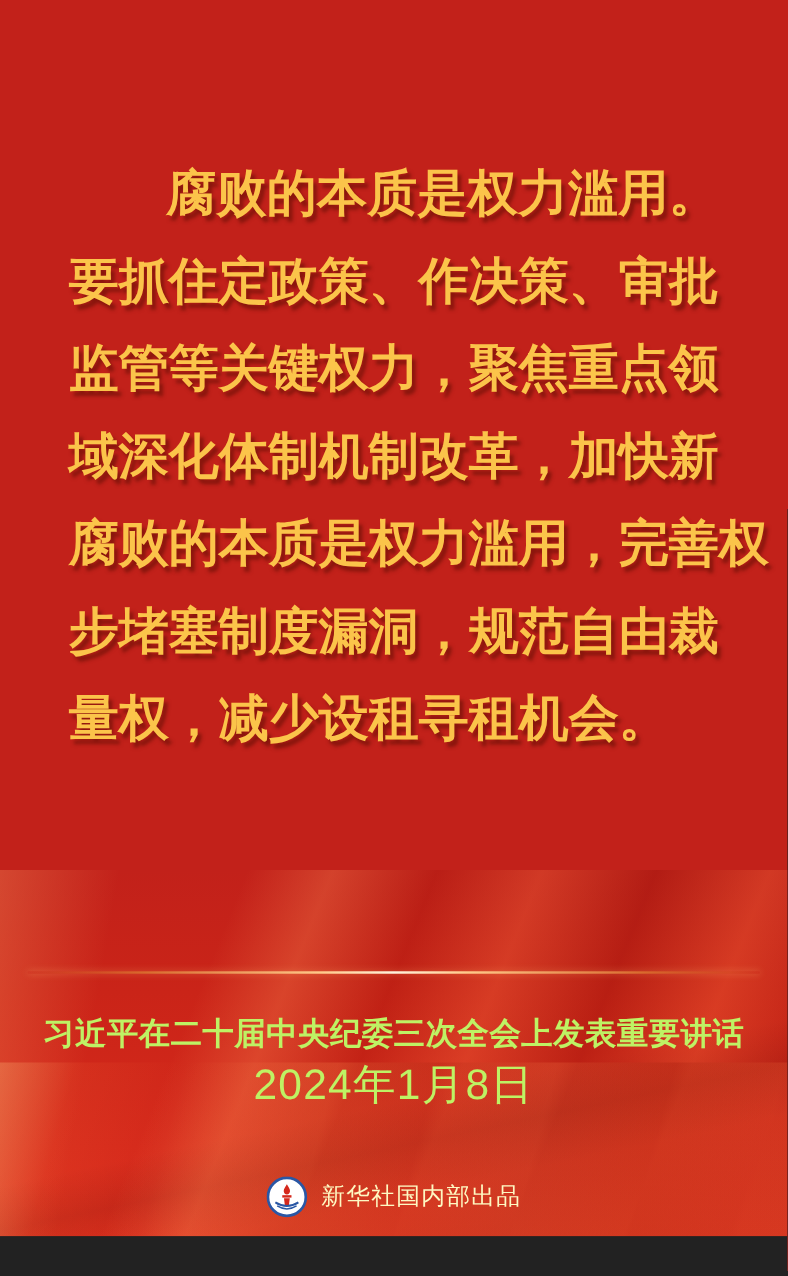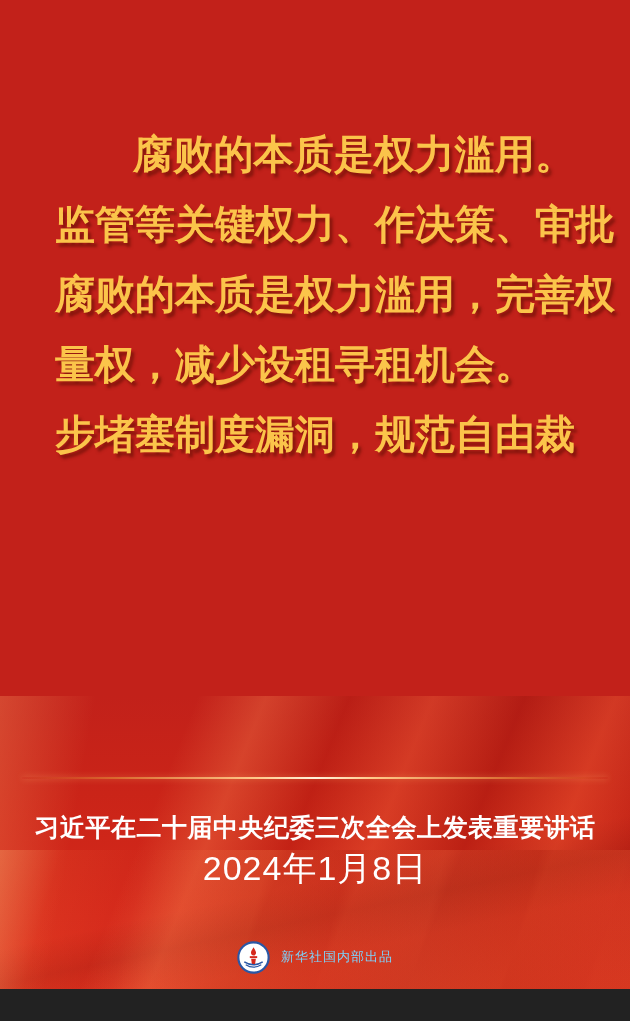--- a/index.html
+++ b/index.html
@@ -157,7 +157,7 @@
 
   <div class="quote">
     <div class="qline first">腐败的本质是权力滥用。</div>
-    <div class="qline">监管等关键权力、作决策、审批</div>
+    <div class="qline">要抓住定政策、作决策、审批</div>
     <div class="qline">腐败的本质是权力滥用，完善权</div>
     <div class="qline last">量权，减少设租寻租机会。</div>
     <div class="qline">步堵塞制度漏洞，规范自由裁</div>

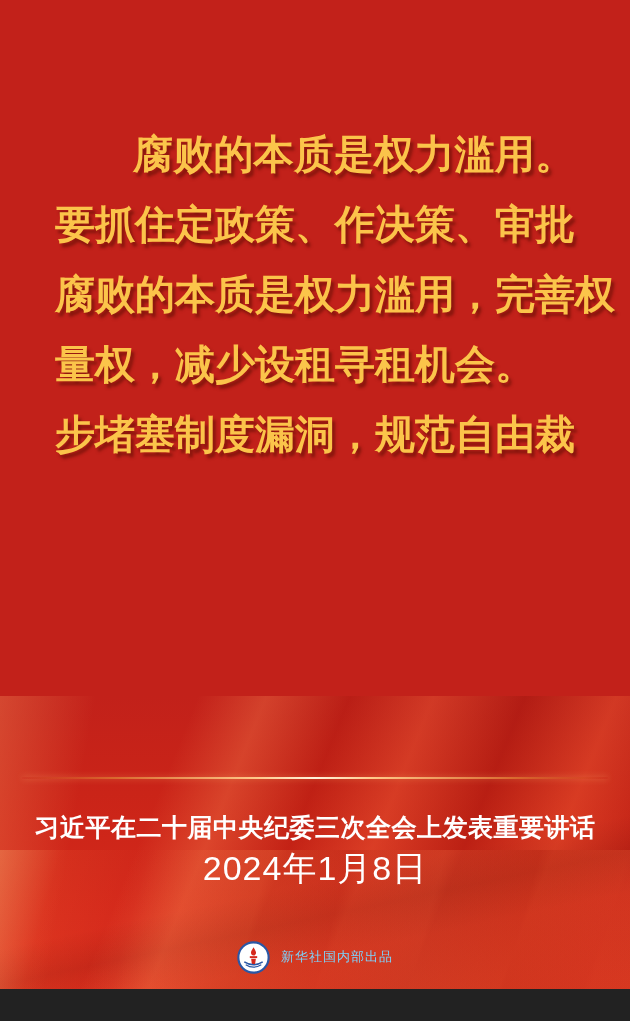--- a/index.html
+++ b/index.html
@@ -158,6 +158,7 @@
   <div class="quote">
     <div class="qline first">腐败的本质是权力滥用。</div>
     <div class="qline">要抓住定政策、作决策、审批</div>
+    <div class="qline">监管等关键权力，聚焦重点领</div>
     <div class="qline">腐败的本质是权力滥用，完善权</div>
     <div class="qline last">量权，减少设租寻租机会。</div>
     <div class="qline">步堵塞制度漏洞，规范自由裁</div>

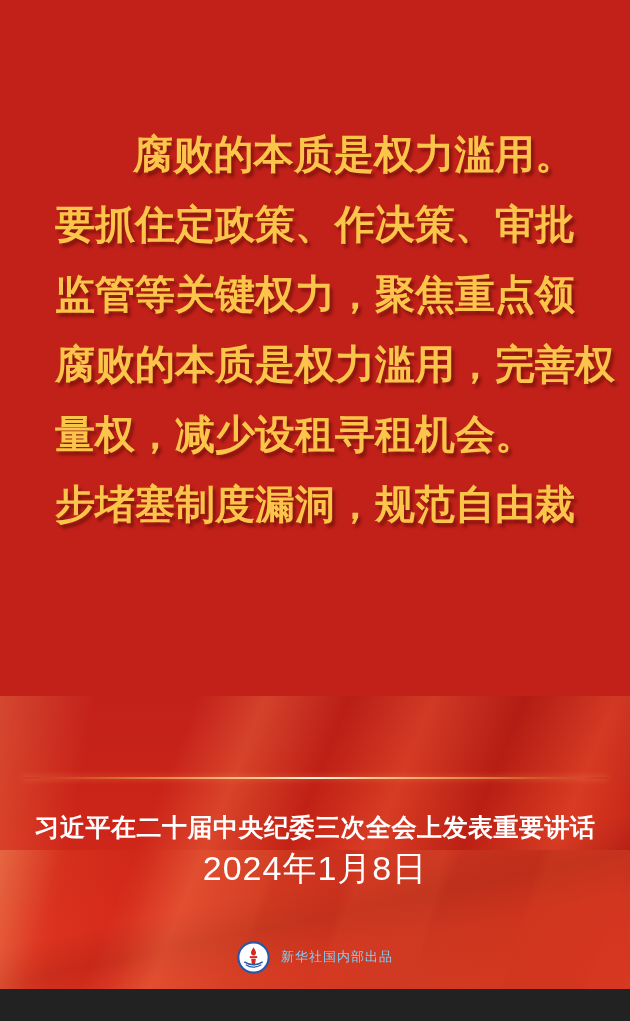--- a/index.html
+++ b/index.html
@@ -159,6 +159,7 @@
     <div class="qline first">腐败的本质是权力滥用。</div>
     <div class="qline">要抓住定政策、作决策、审批</div>
     <div class="qline">监管等关键权力，聚焦重点领</div>
+    <div class="qline">域深化体制机制改革，加快新</div>
     <div class="qline">腐败的本质是权力滥用，完善权</div>
     <div class="qline last">量权，减少设租寻租机会。</div>
     <div class="qline">步堵塞制度漏洞，规范自由裁</div>

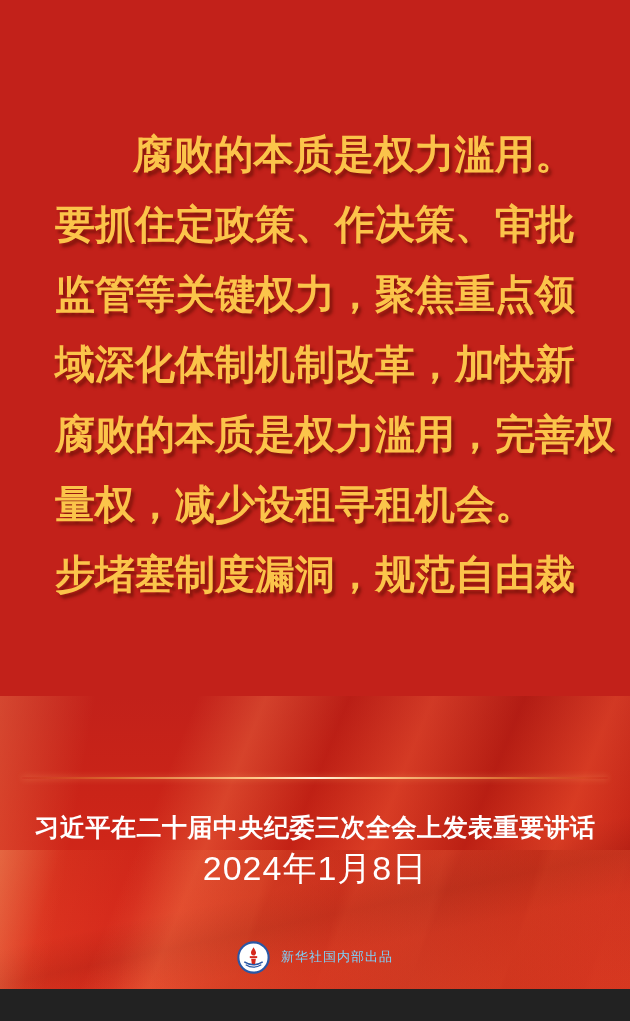--- a/index.html
+++ b/index.html
@@ -161,8 +161,8 @@
     <div class="qline">监管等关键权力，聚焦重点领</div>
     <div class="qline">域深化体制机制改革，加快新</div>
     <div class="qline">腐败的本质是权力滥用，完善权</div>
+    <div class="qline">步堵塞制度漏洞，规范自由裁</div>
     <div class="qline last">量权，减少设租寻租机会。</div>
-    <div class="qline">步堵塞制度漏洞，规范自由裁</div>
   </div>
 
   <div class="divider"></div>

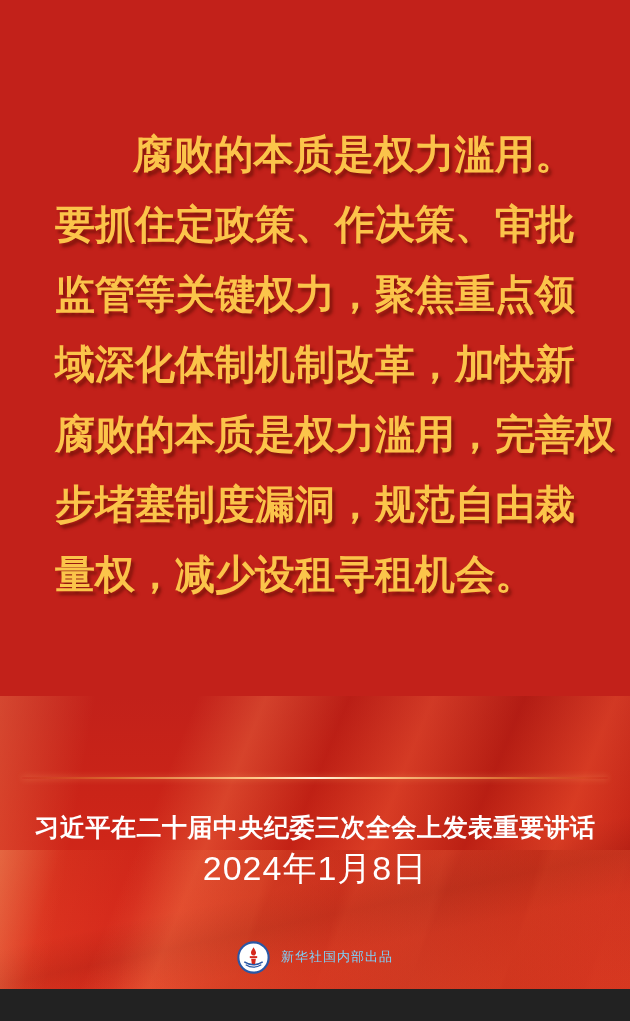--- a/index.html
+++ b/index.html
@@ -106,7 +106,7 @@
     width: 630px;
     z-index: 2;
     text-align: center;
-    color: #ffffff;
+    color: #bef264;
   }
   .attribution .title {
     font-size: 25px;

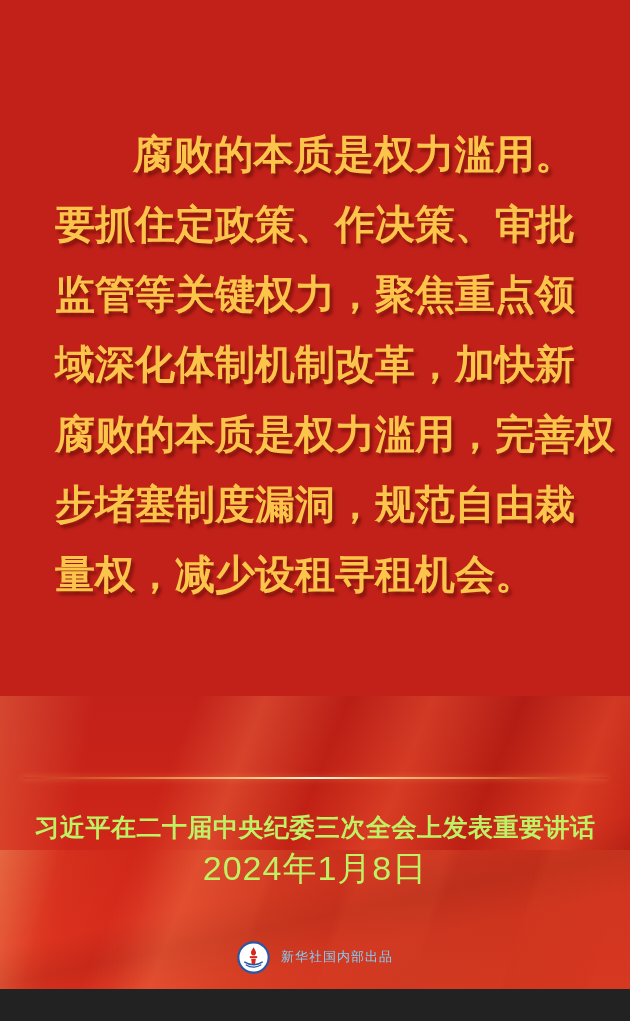--- a/index.html
+++ b/index.html
@@ -141,8 +141,8 @@
     flex: 0 0 auto;
   }
   .footer .publisher {
-    color: #7dd3fc;
-    font-size: 13px;
+    color: #fef9c3;
+    font-size: 19px;
     letter-spacing: 1px;
     font-weight: normal;
   }

